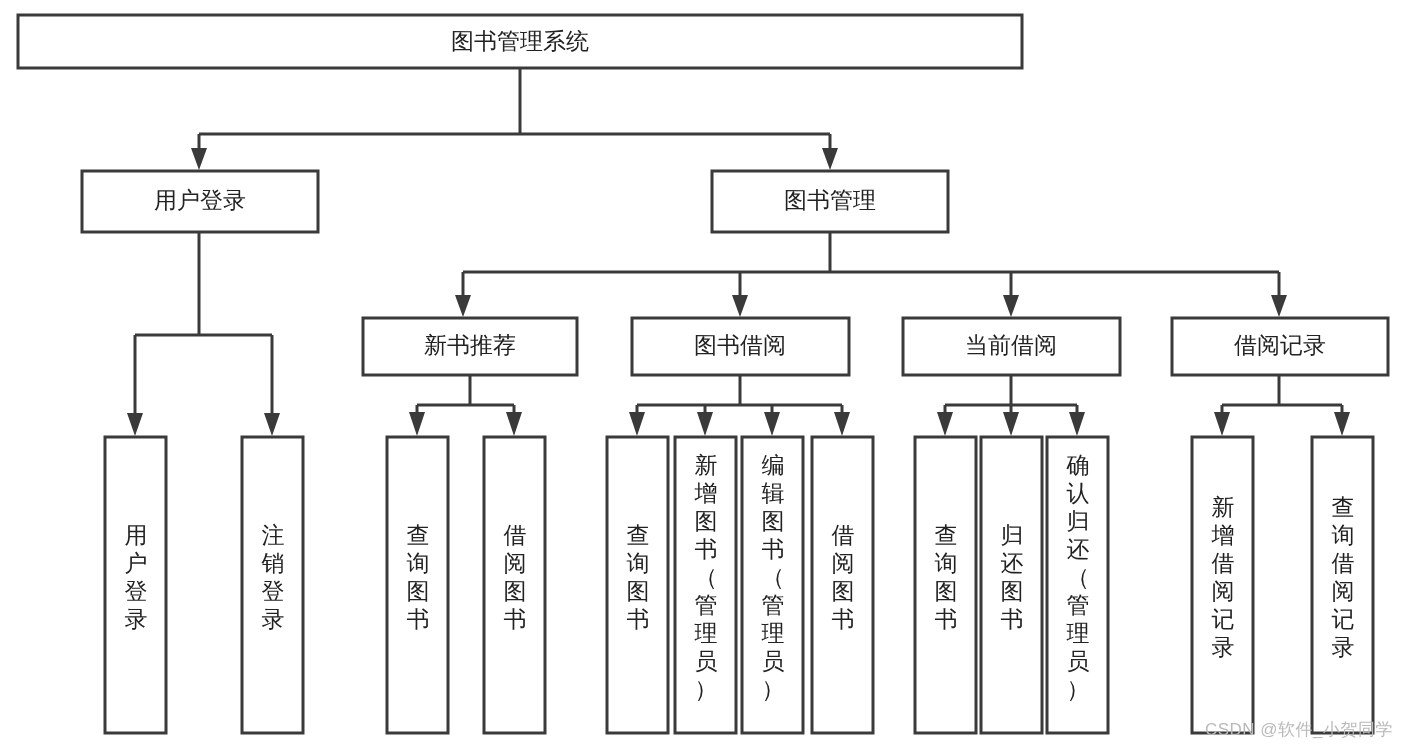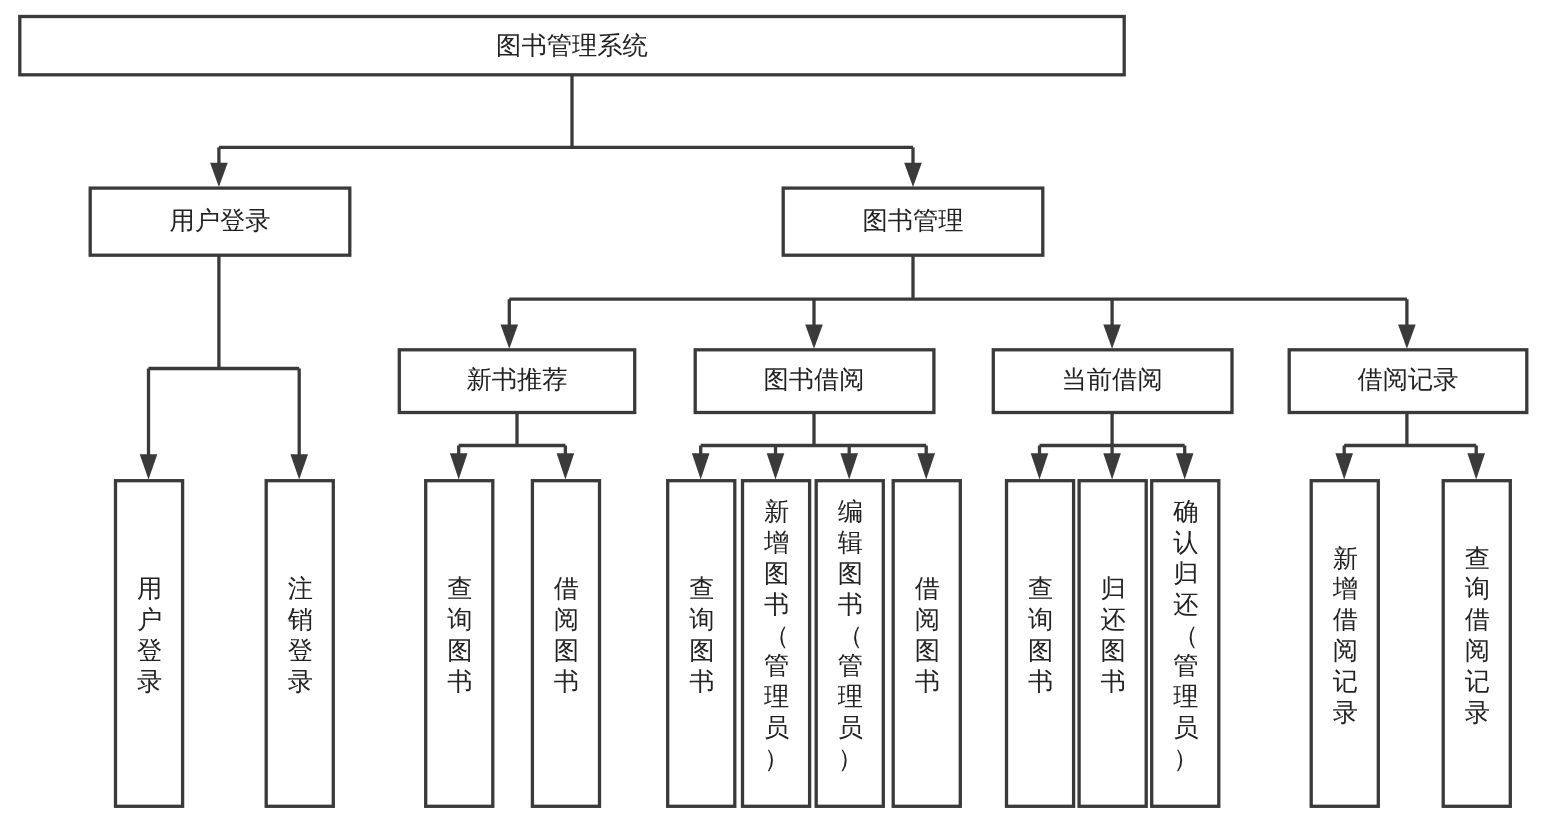--- a/index.html
+++ b/index.html
@@ -227,6 +227,7 @@
 
   </svg>
 
+  <div class="watermark">CSDN @软件_小贺同学</div>
 </div>
 
 </body></html>

